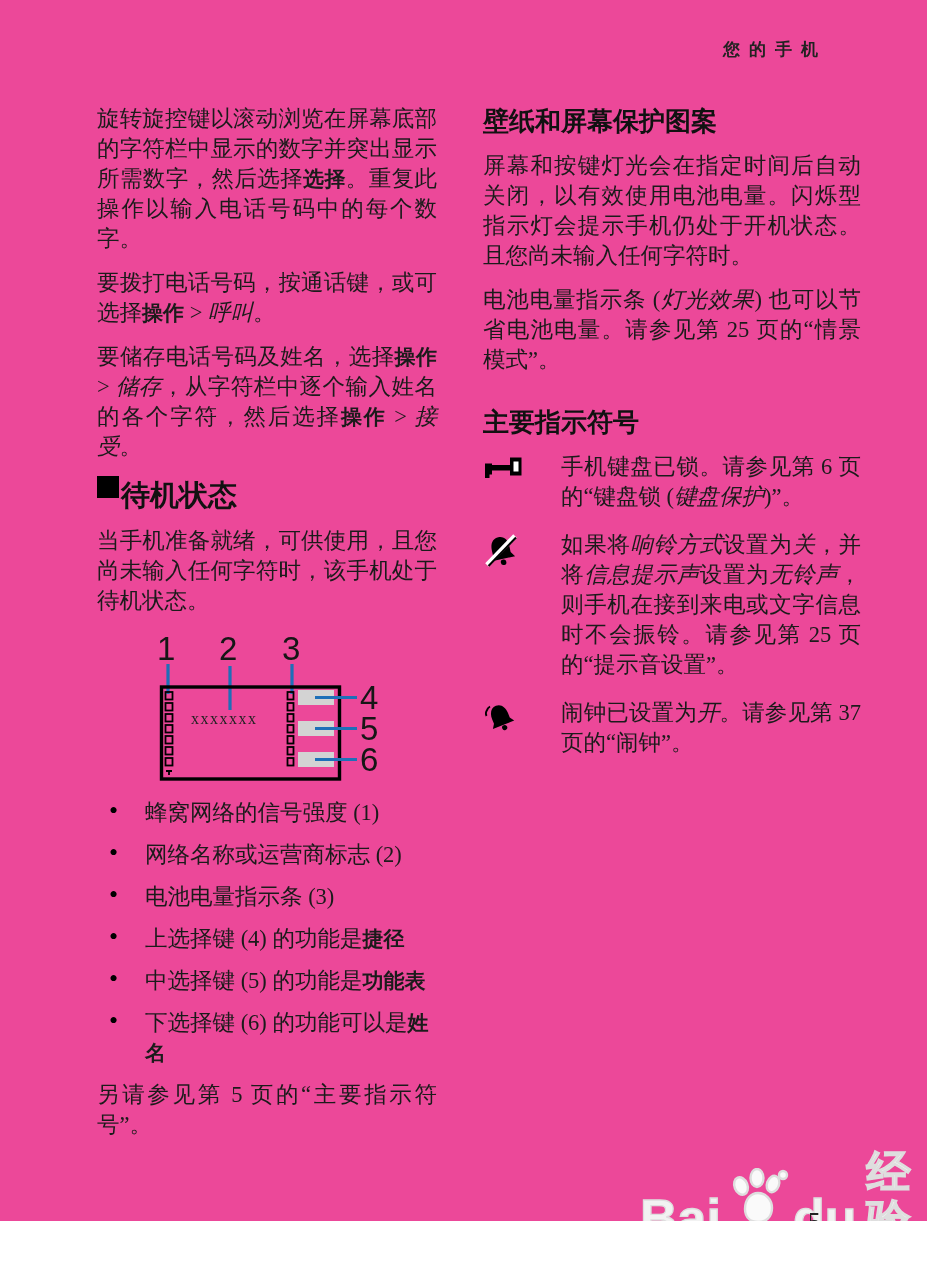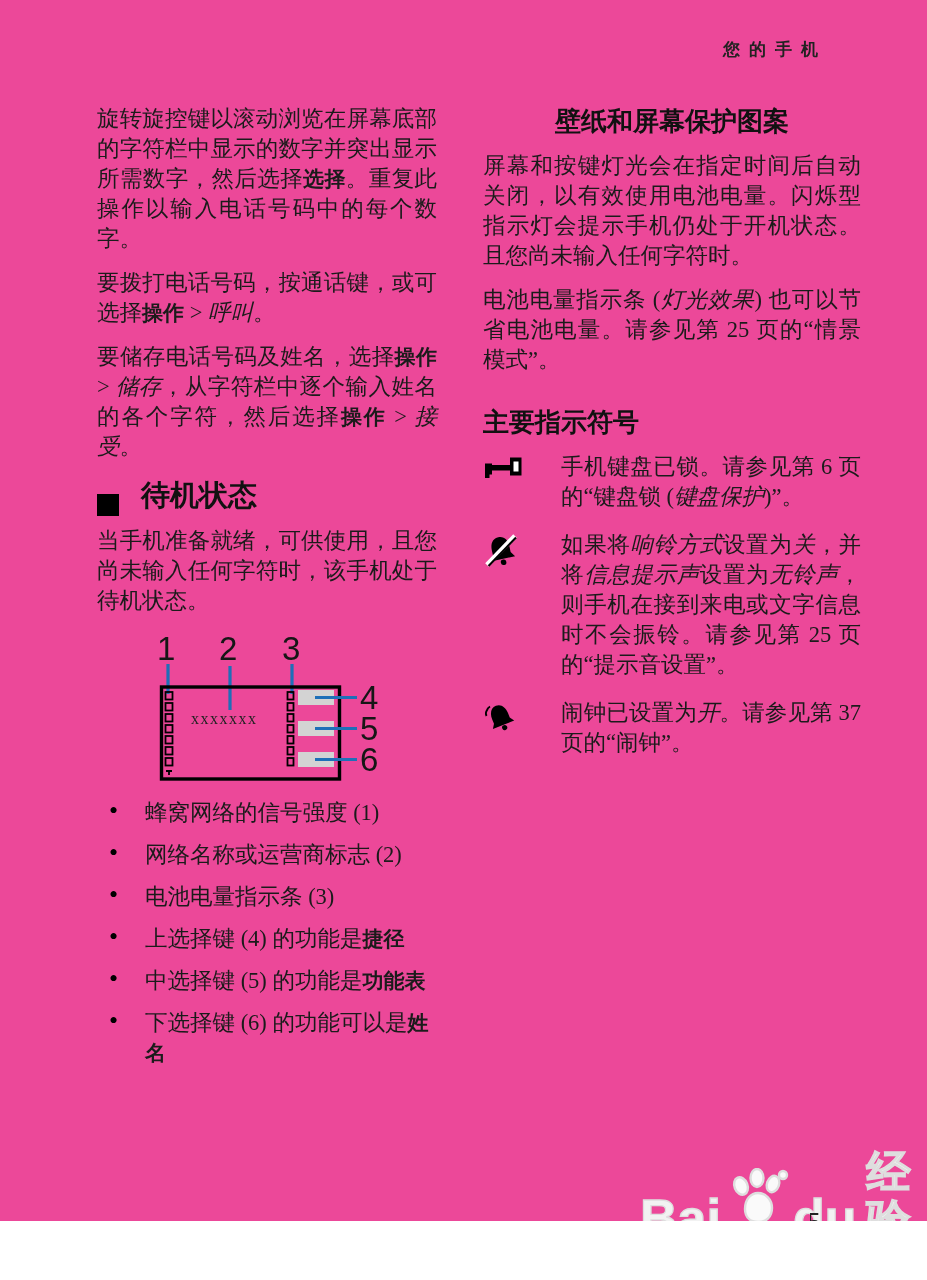--- a/index.html
+++ b/index.html
@@ -31,7 +31,7 @@
     margin:24px 0 12px 0;
     font-family:"Liberation Sans", sans-serif; font-size:26px; font-weight:700; color:#111;
   }
-  h3.first { margin-top:0;text-align:center; }
+  h3.first { margin-top:0; }
 
   .diagram { position:relative; margin:4px 0 10px 38px; width:262px; height:154px; }
   .diagram svg { display:block; }

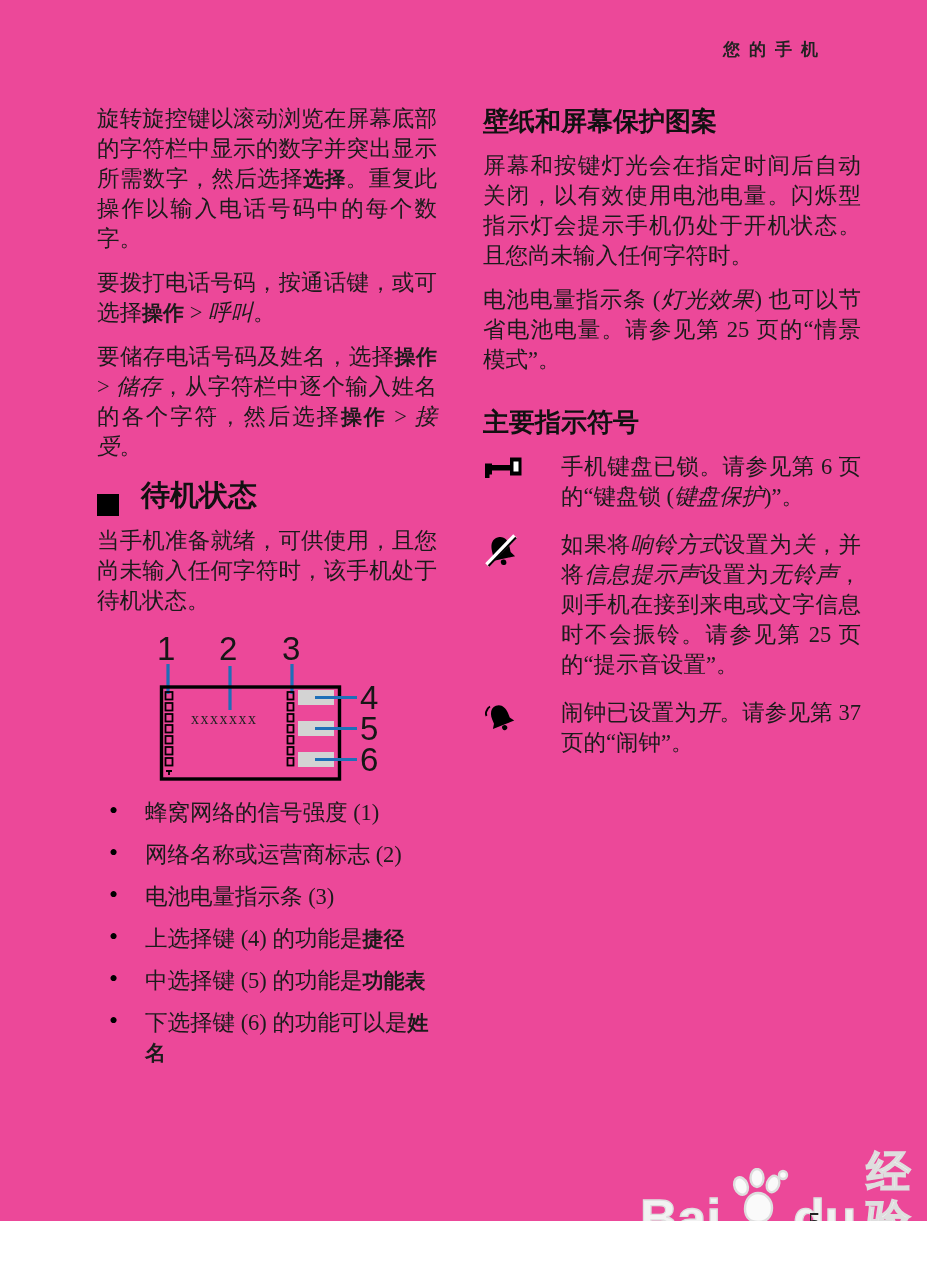--- a/index.html
+++ b/index.html
@@ -22,7 +22,7 @@
   .ri { font-style:italic; }
 
   h2.sec {
-    margin:14px 0 10px 0; display:flex; align-items:flex-end; gap:22px;
+    margin:14px 0 10px 0; display:flex; align-items:flex-start; gap:2px;
     font-family:"Liberation Sans", sans-serif; font-size:29px; font-weight:700; color:#111;
   }
   .sq { width:22px; height:22px; background:#000; flex:0 0 22px; }

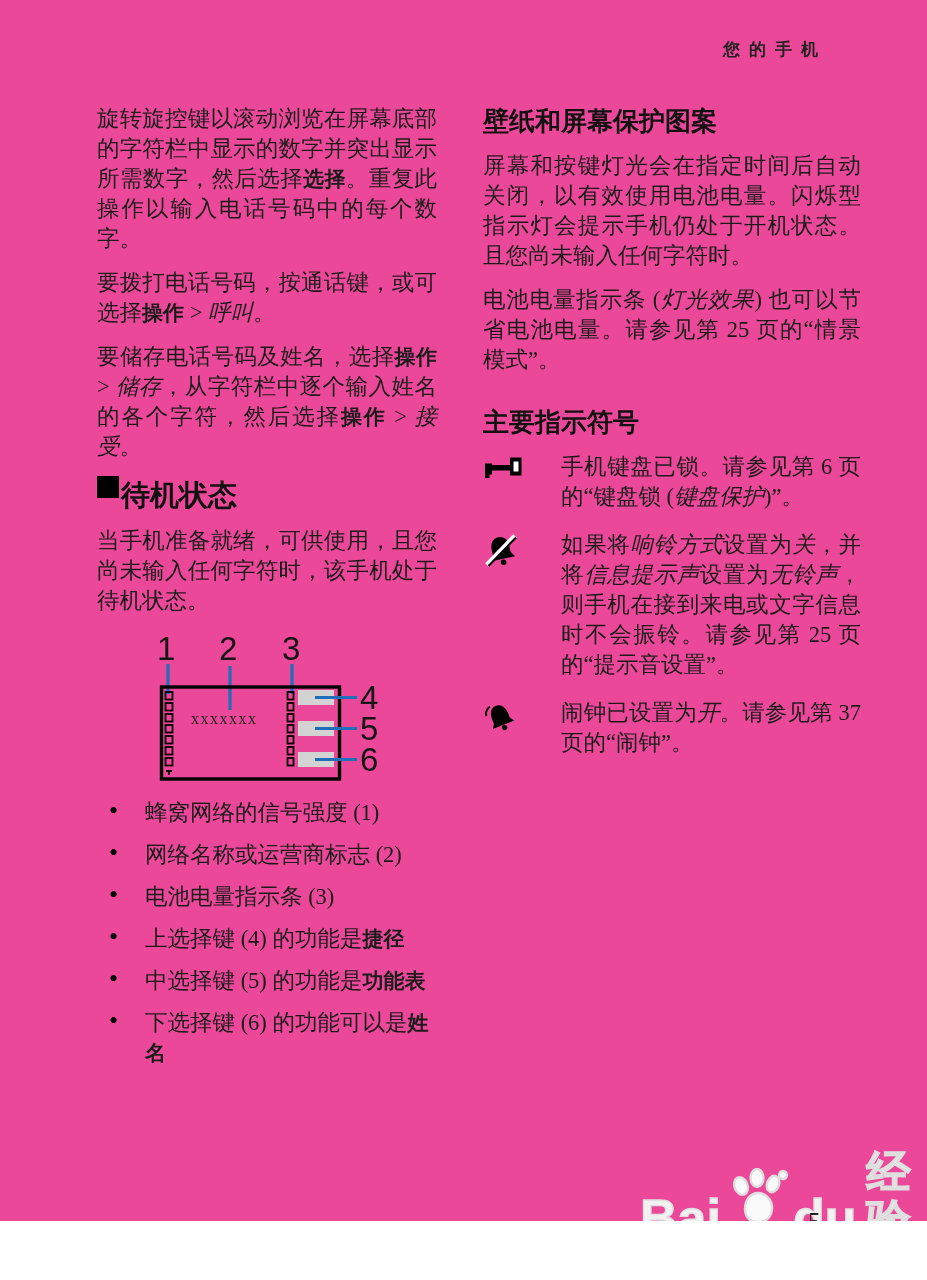--- a/index.html
+++ b/index.html
@@ -150,6 +150,7 @@
       <div class="bullet"><span class="dot">•</span><span>下选择键 (6) 的功能可以是</span><span class="rb">姓名</span></div>
     </div>
 
+    <p class="body">另请参见第 5 页的“主要指示符号”。</p>
   </div>
 
   <div class="col col-right">

